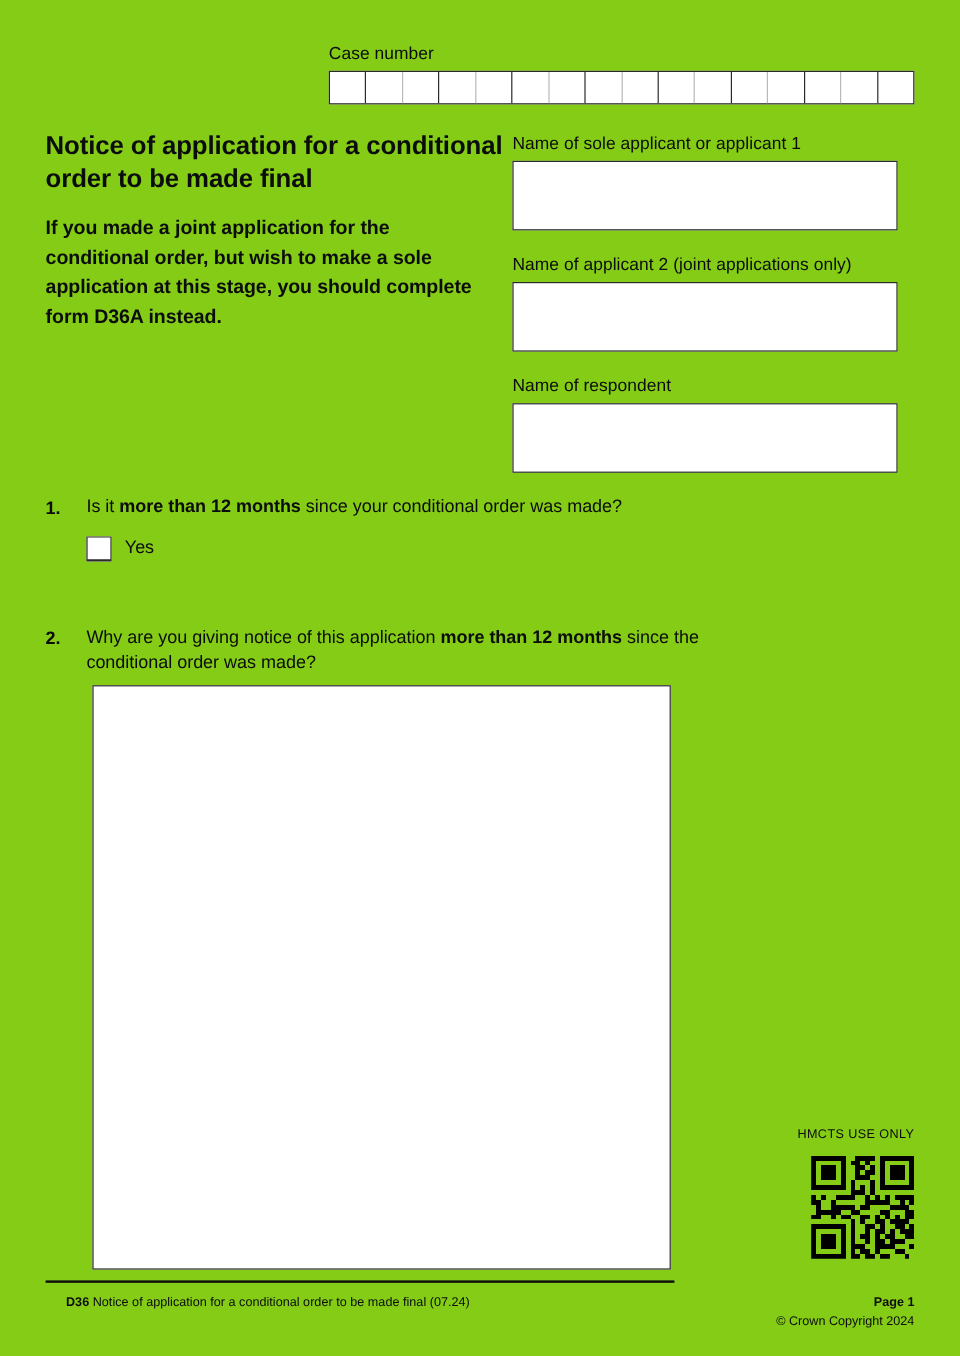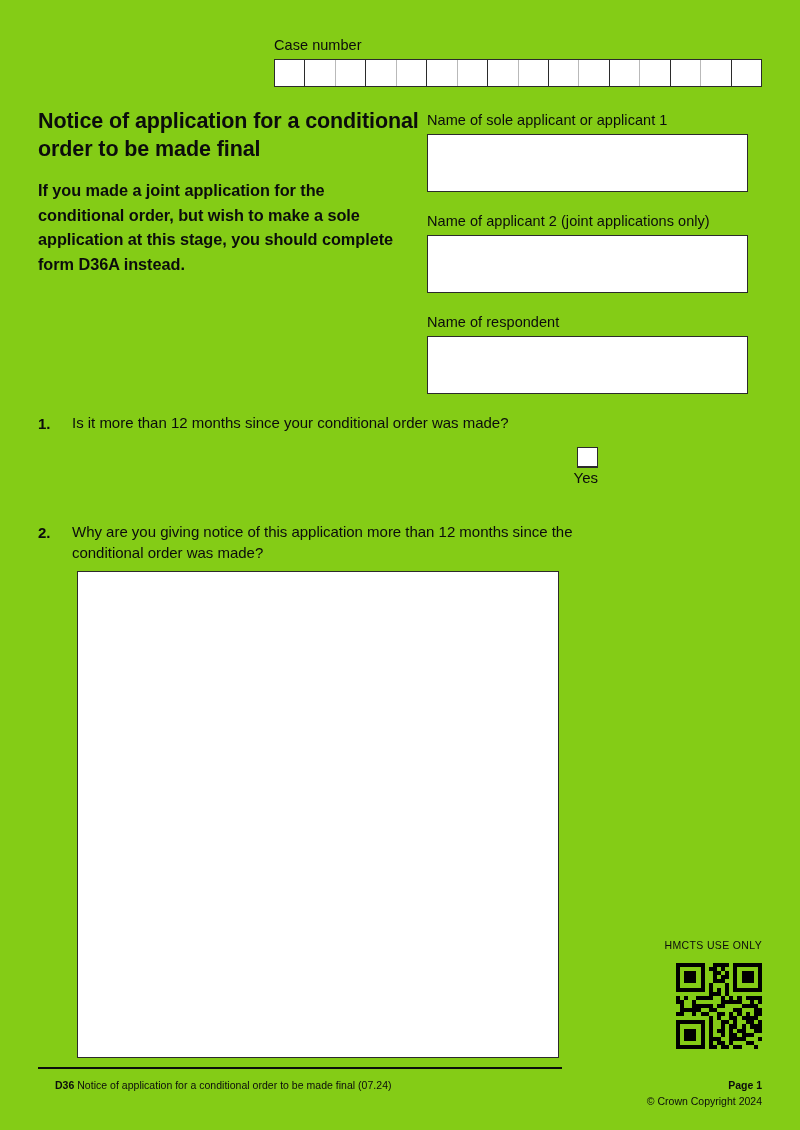--- a/index.html
+++ b/index.html
@@ -127,7 +127,7 @@
     line-height: 20.5px;
     letter-spacing: -0.02px;
   }
-  .q-text b { font-weight: normal; }
+  .q-text b { font-weight: bold; }
 
   .options {
     margin-top: 13px;

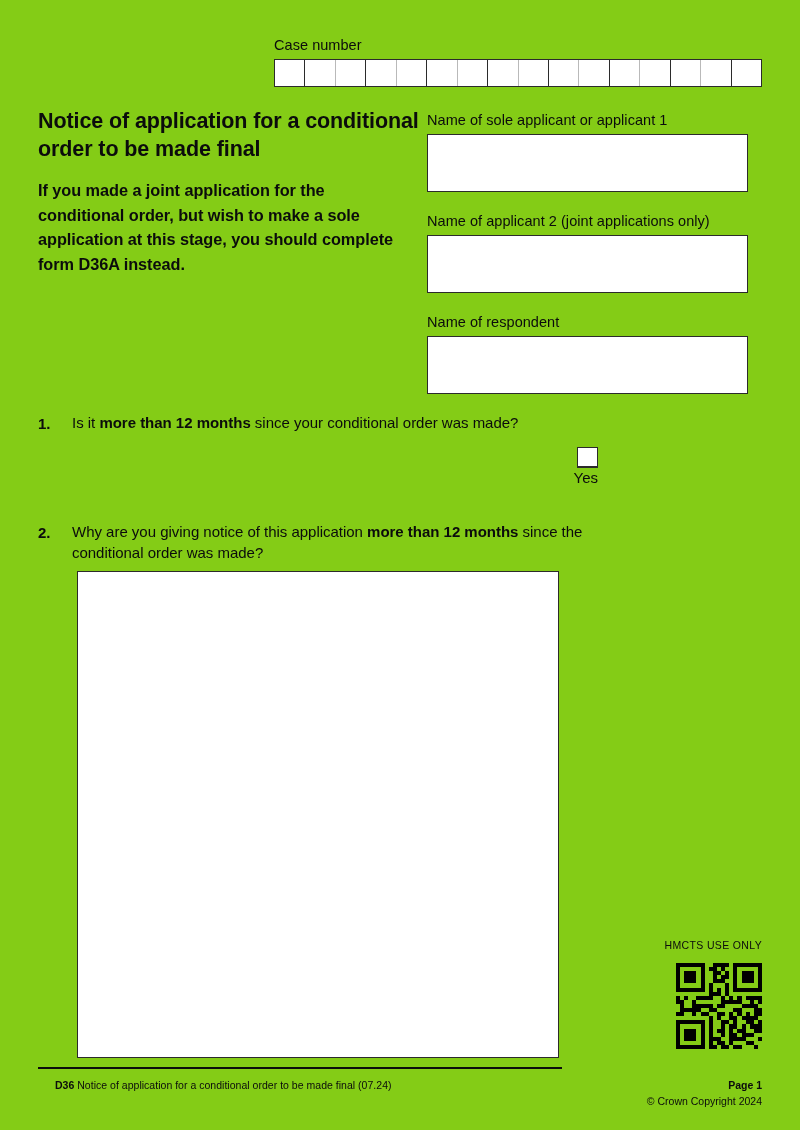--- a/index.html
+++ b/index.html
@@ -135,10 +135,9 @@
   }
   .option {
     display: flex;
-    align-items: flex-end;
+    align-items: flex-start;
     height: 28px;
     margin-bottom: 4px;
-    flex-direction: column;
   }
   .checkbox {
     width: 21px;

